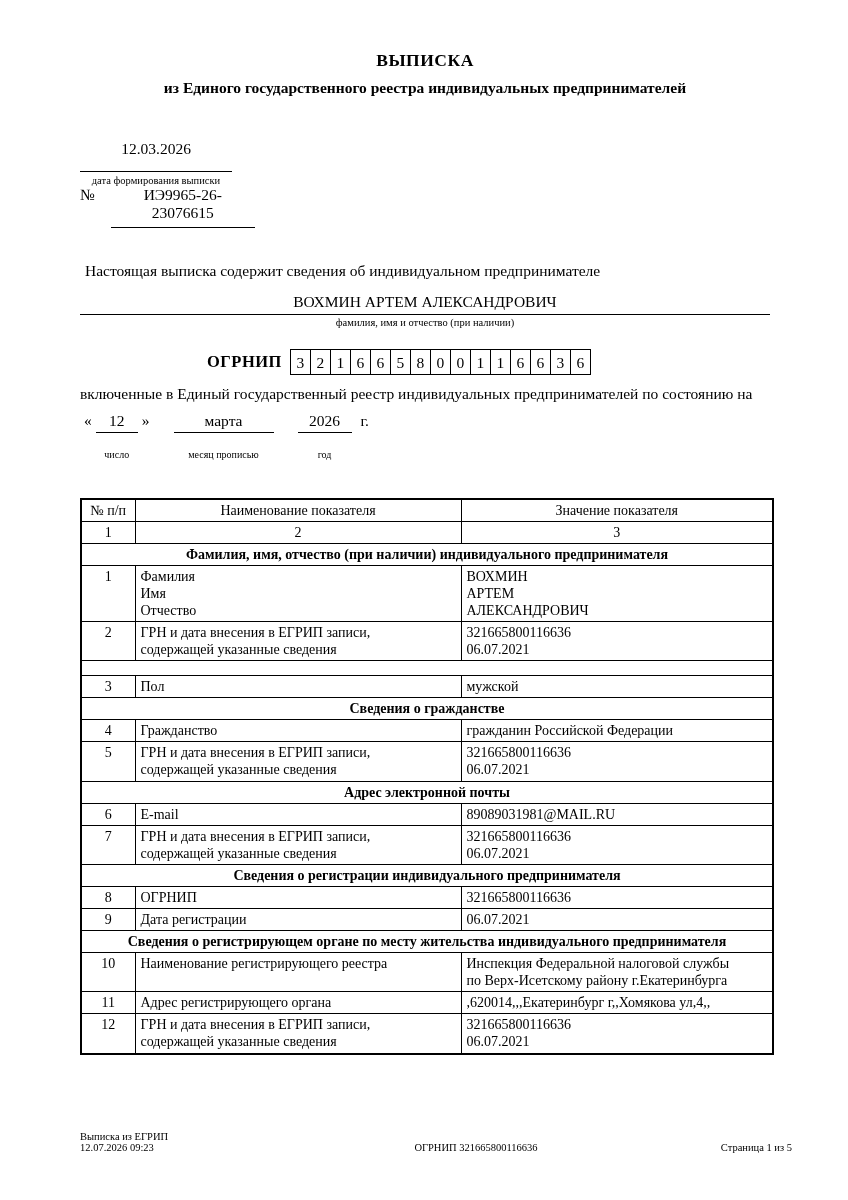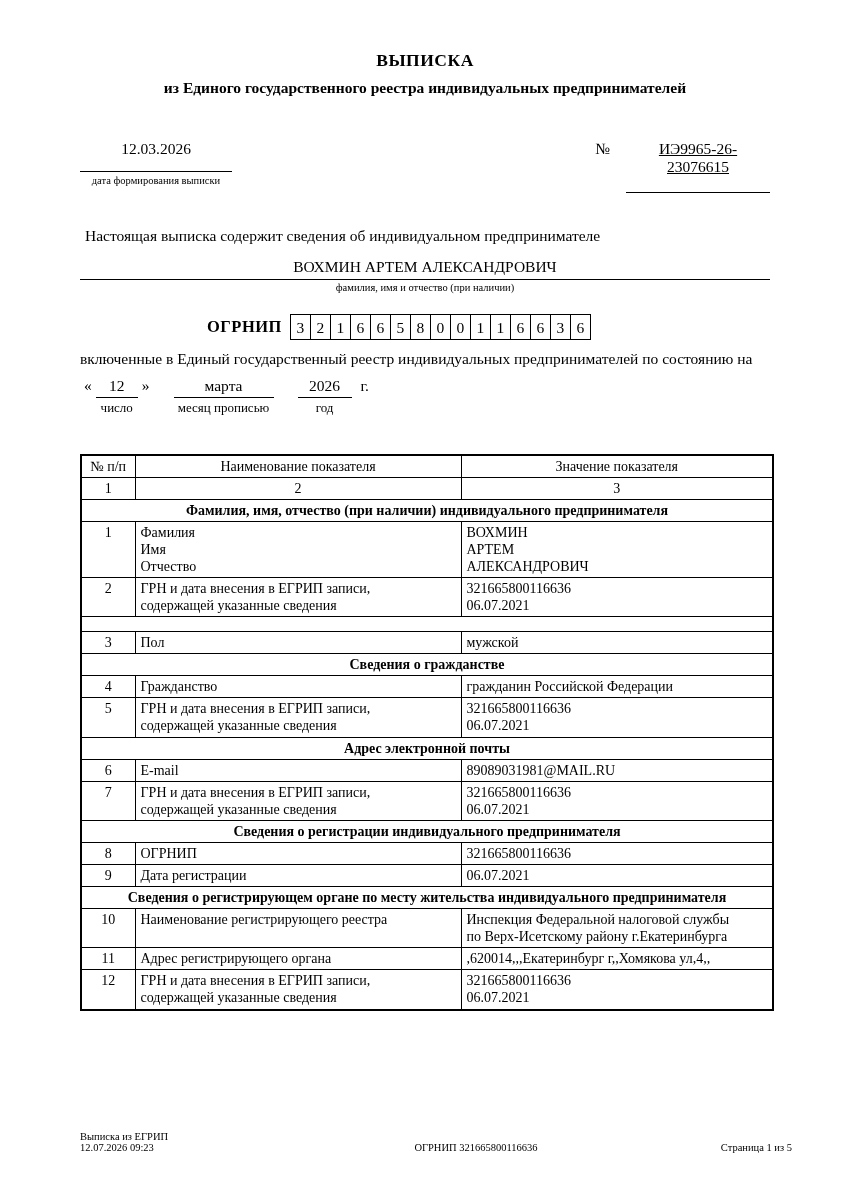--- a/index.html
+++ b/index.html
@@ -18,7 +18,7 @@
   .doc-title { text-align: center; font-weight: bold; font-size: 17.5px; letter-spacing: .5px; }
   .doc-subtitle { text-align: center; font-weight: bold; font-size: 15.5px; margin-top: 8px; }
 
-  .meta-row { display: flex; justify-content: space-between; margin-top: 43px; }
+  .meta-row { display: flex; justify-content: space-between; margin-top: 43px; flex-direction: column; }
   .date-block { width: 152px; text-align: center; }
   .date-value { font-size: 15.5px; padding-bottom: 13px; border-bottom: 1px solid #000; }
   .date-label { font-size: 10.5px; margin-top: 3px; white-space: nowrap; }

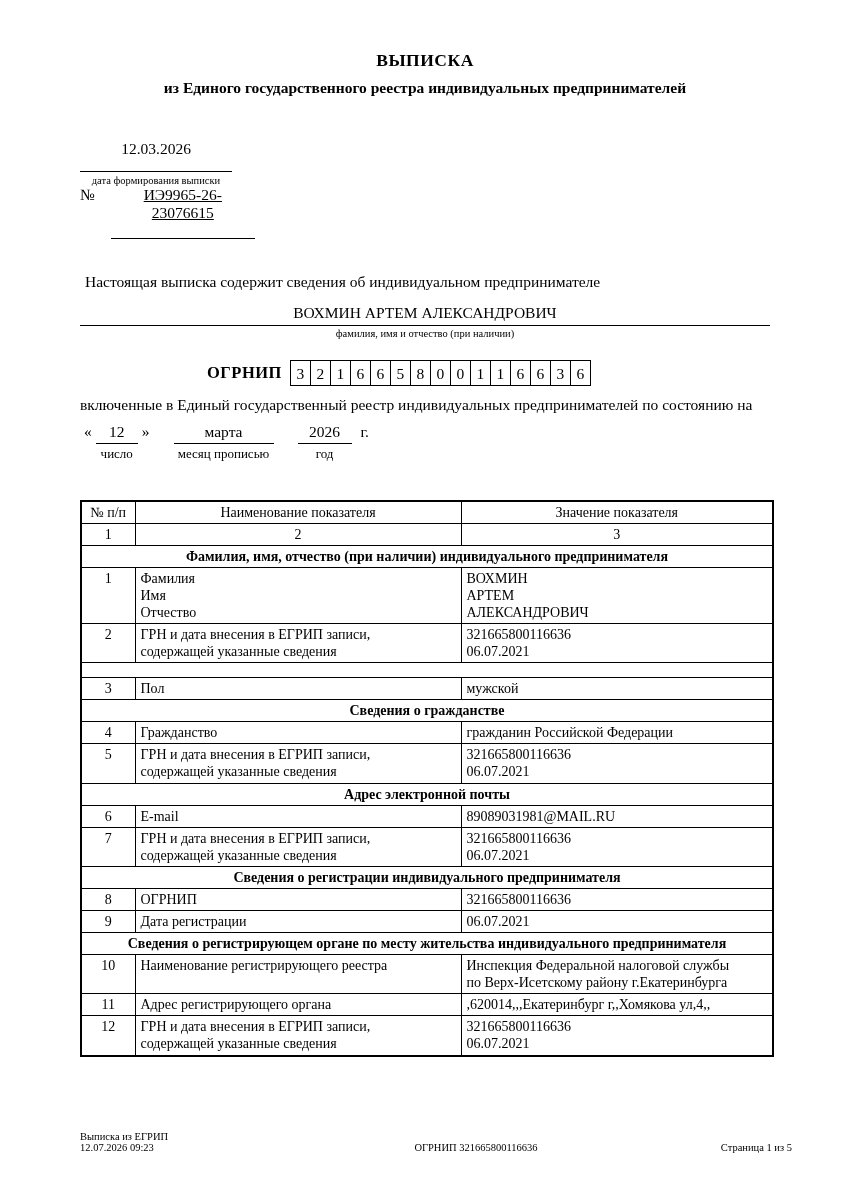--- a/index.html
+++ b/index.html
@@ -25,7 +25,7 @@
   .number-block { display: flex; align-items: flex-start; }
   .number-sign { font-size: 15.5px; margin-right: 16px; }
   .number-value { width: 144px; text-align: center; font-size: 15.5px; line-height: 1.15;
-                  padding-bottom: 16px; border-bottom: 1px solid #000; text-decoration: underline; }
+                  padding-bottom: 5px; border-bottom: 1px solid #000; }
 
   
   .statement { font-size: 15.5px; margin-top: 34px; padding-left: 5px; }

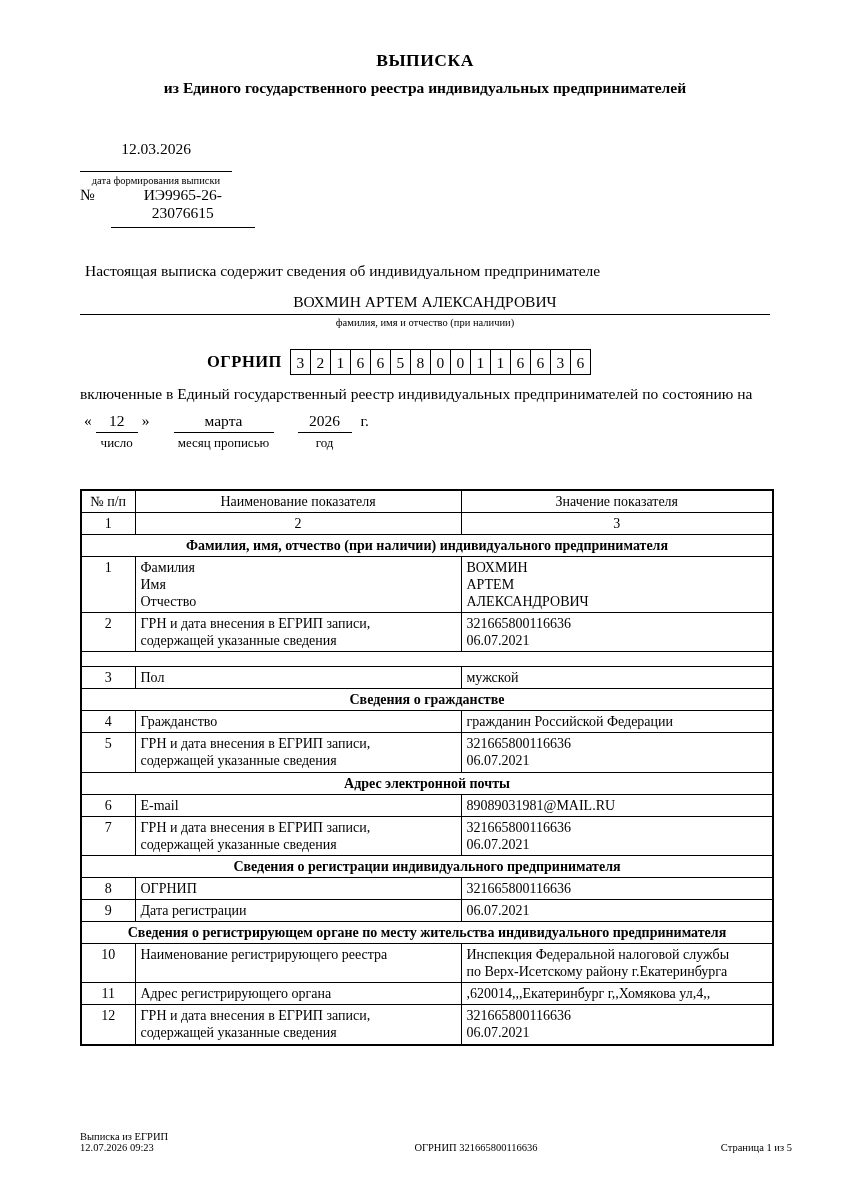--- a/index.html
+++ b/index.html
@@ -46,7 +46,7 @@
   .df-quote { padding: 0 4px; }
   .df { text-align: center; }
   .df-value { border-bottom: 1px solid #000; padding-bottom: 2px; }
-  .df-label { font-size: 13px; margin-top: 2px; white-space: nowrap; }
+  .df-label { font-size: 10px; margin-top: 16px; white-space: nowrap; }
   .df-day .df-value { width: 42px; }
   .df-month { margin-left: 20px; }
   .df-month .df-value { width: 100px; }

